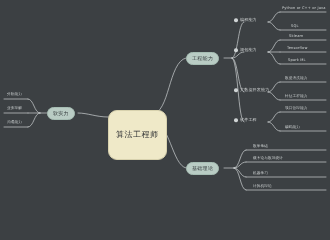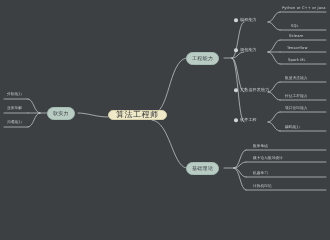--- a/index.html
+++ b/index.html
@@ -26,7 +26,7 @@
     border:1px solid #d8d2ae;
     border-radius:9px;
     font-size:8px;
-    padding:0 7px;
+    padding:20px 7px;
     letter-spacing:.5px;
   }
 

